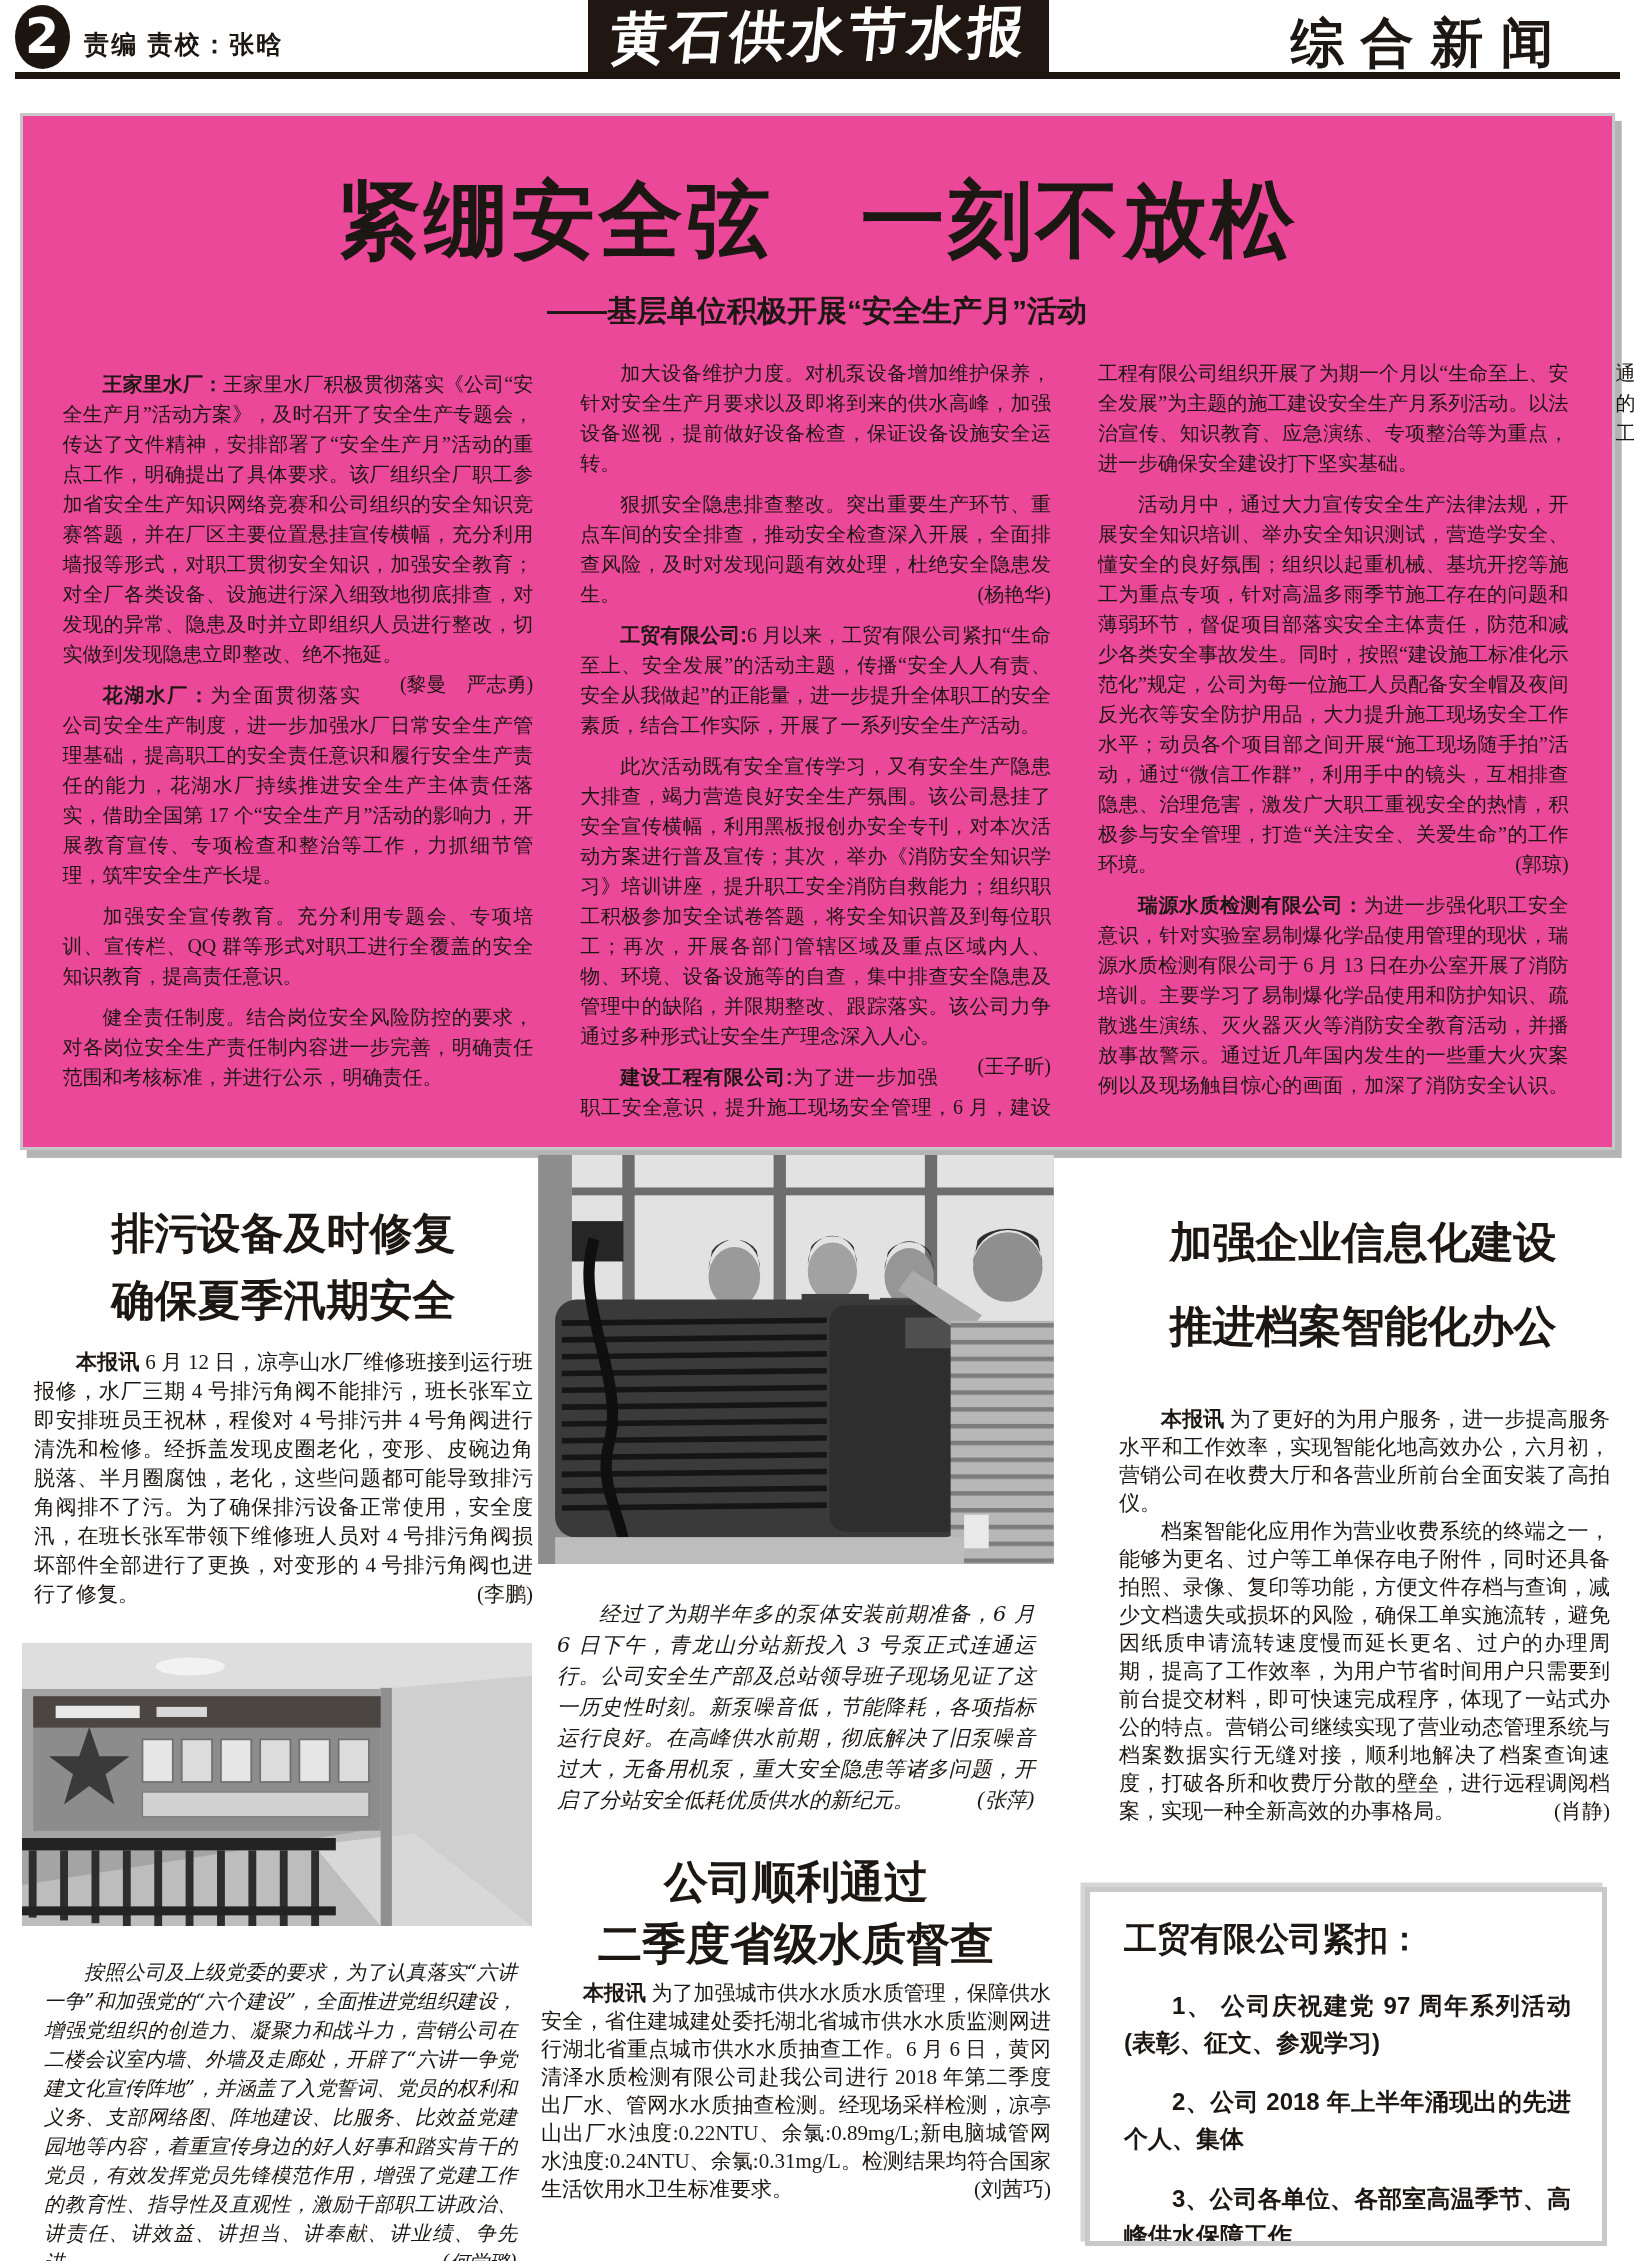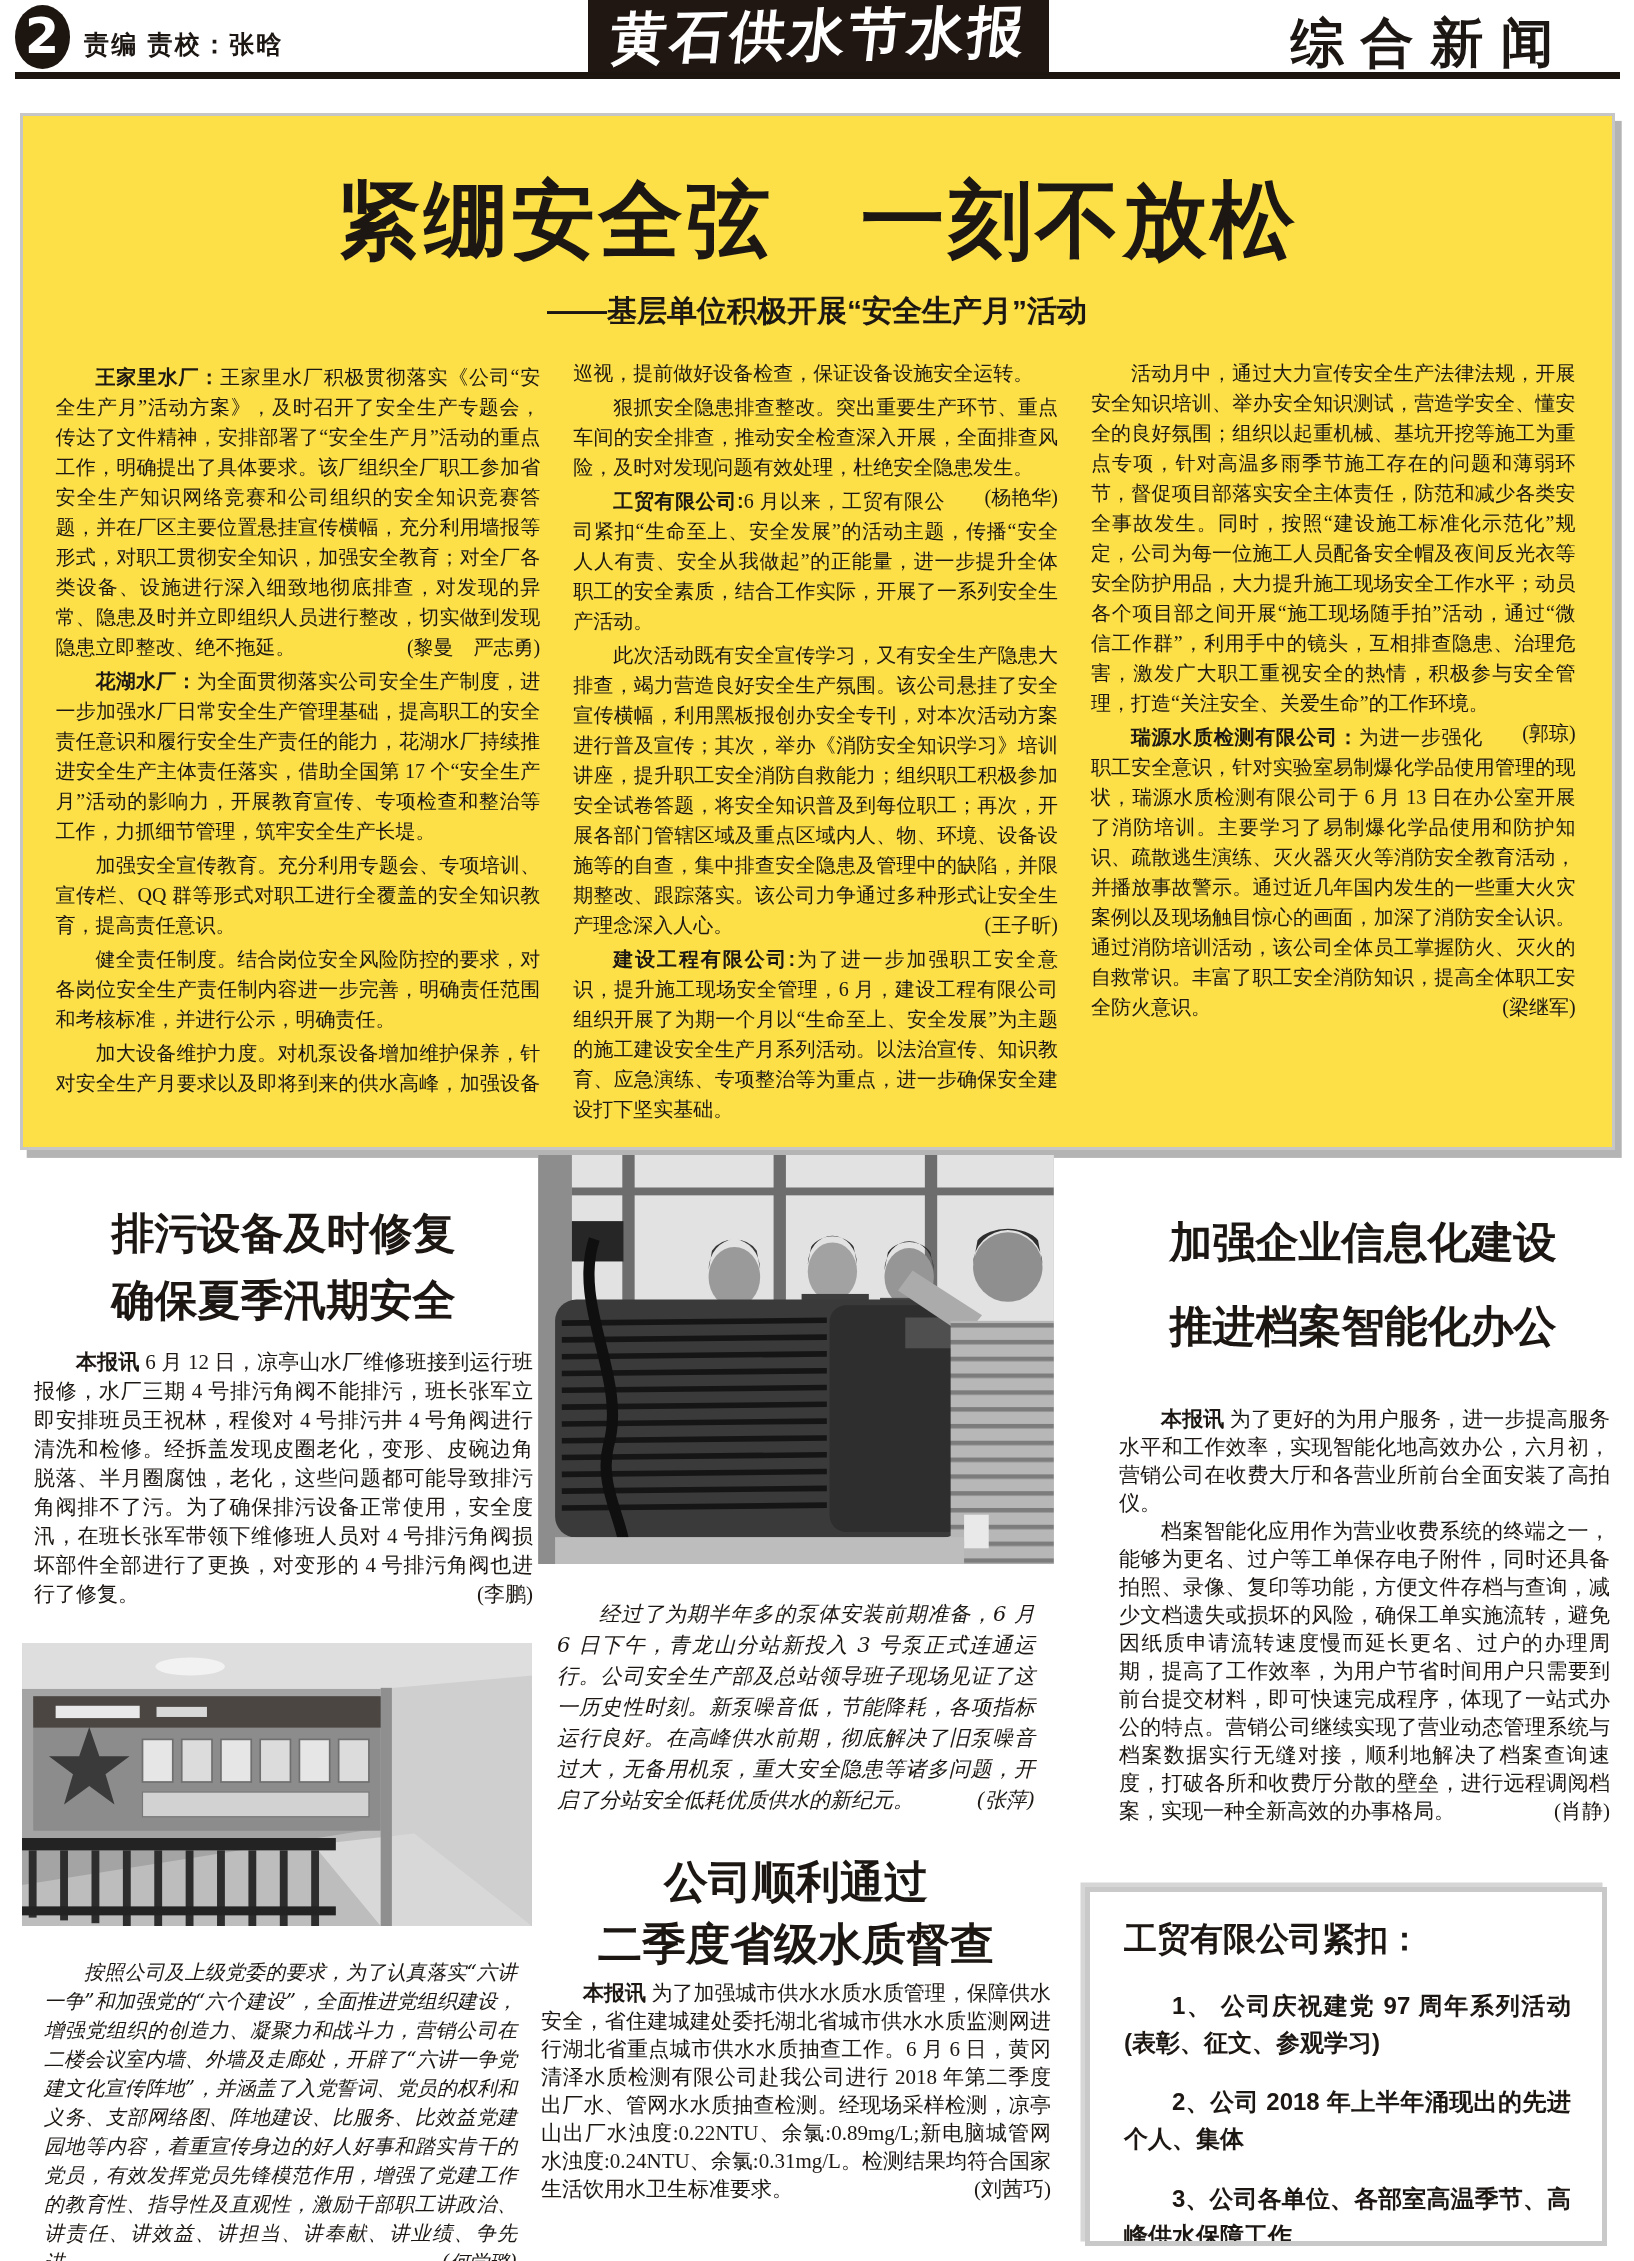--- a/index.html
+++ b/index.html
@@ -20,7 +20,7 @@
   .headrule{left:14.6px;top:72px;width:1605px;height:7.3px;background:#1d1510;}
 
   
-  .mainbox{left:19.6px;top:113px;width:1589px;height:1031px;background:#fde047;border:3.4px solid #c6c6c6;
+  .mainbox{left:19.6px;top:113px;width:1589px;height:1031px;background:#ec4899;border:3.4px solid #c6c6c6;
            box-shadow:6.7px 7.9px 0 #b4b4b4;}
   .maintitle{left:0;top:48px;width:100%;text-align:center;font-family:"Liberation Sans",sans-serif;
              font-weight:bold;font-size:84px;letter-spacing:3.4px;}

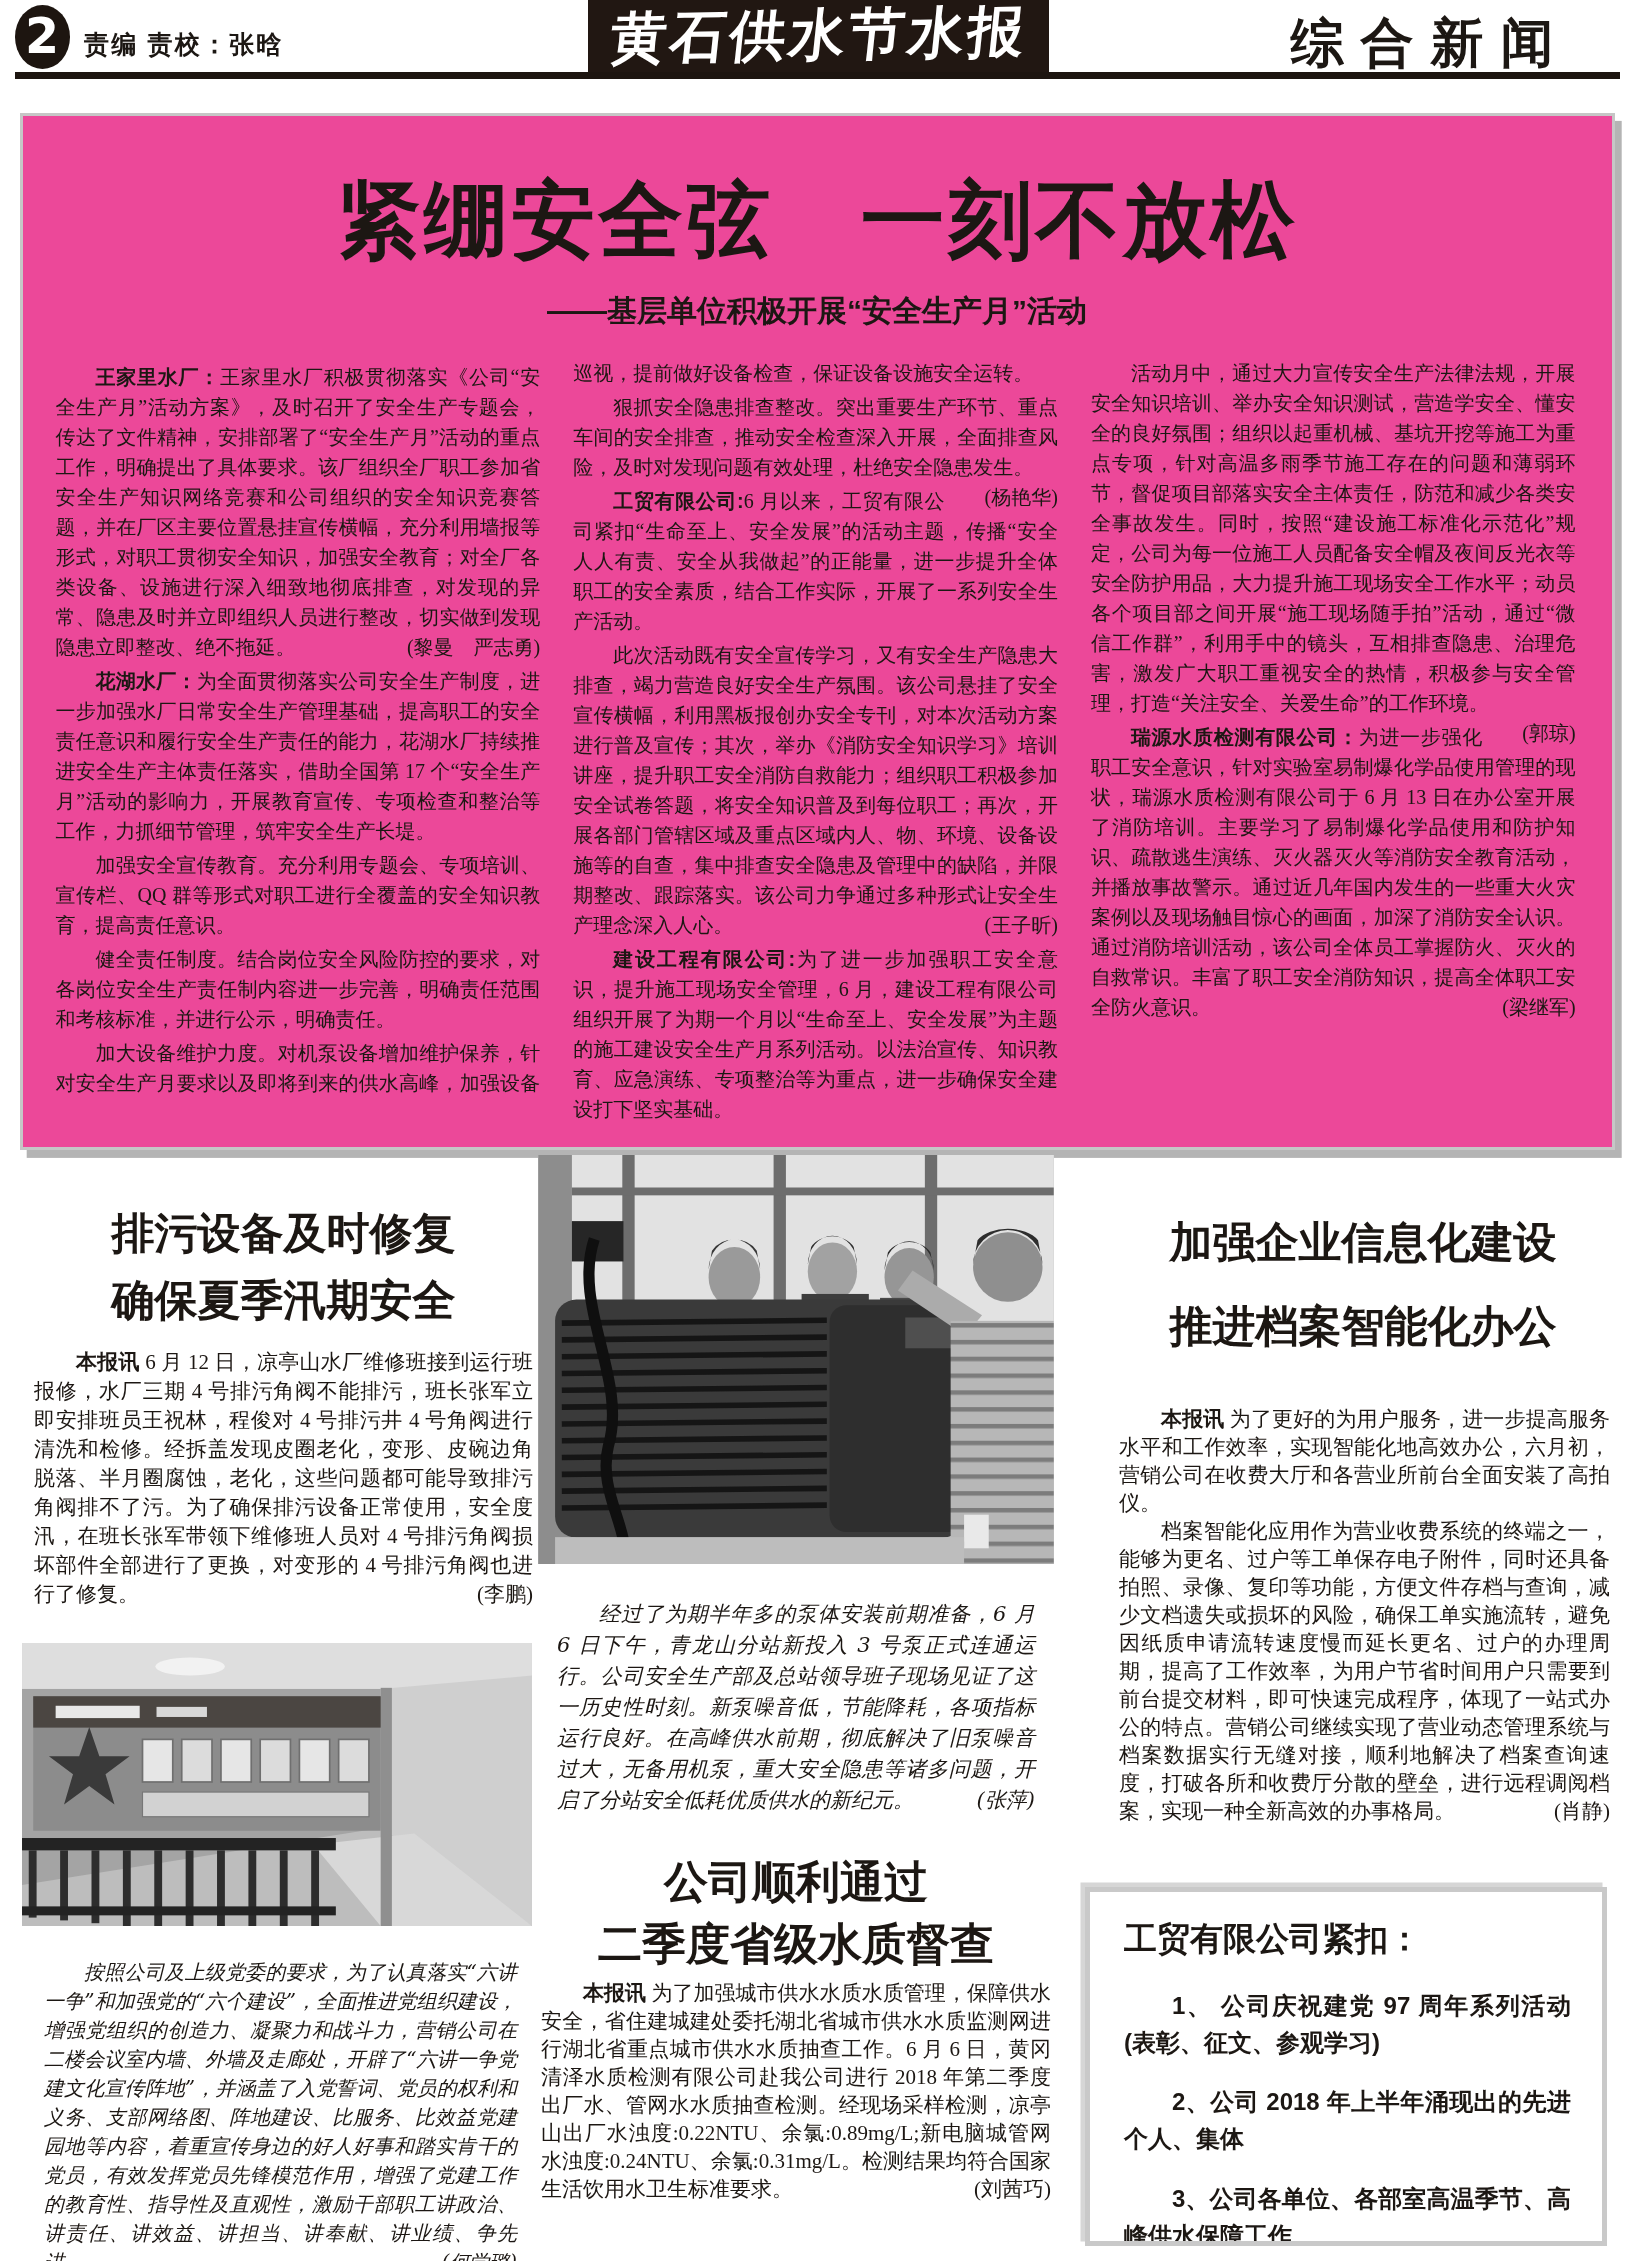--- a/index.html
+++ b/index.html
@@ -28,7 +28,7 @@
            font-weight:bold;font-size:30px;}
   .maincols{left:29px;top:242px;width:1528px;height:769px;column-count:3;column-gap:25px;column-fill:auto;
             font-size:20px;line-height:30px;text-align:justify;}
-  .maincols p{margin:4px;text-indent:2em;}
+  .maincols p{margin:11px;text-indent:2em;}
   .lead{font-family:"Liberation Sans",sans-serif;font-weight:bold;}
   .sig{float:right;}
 

